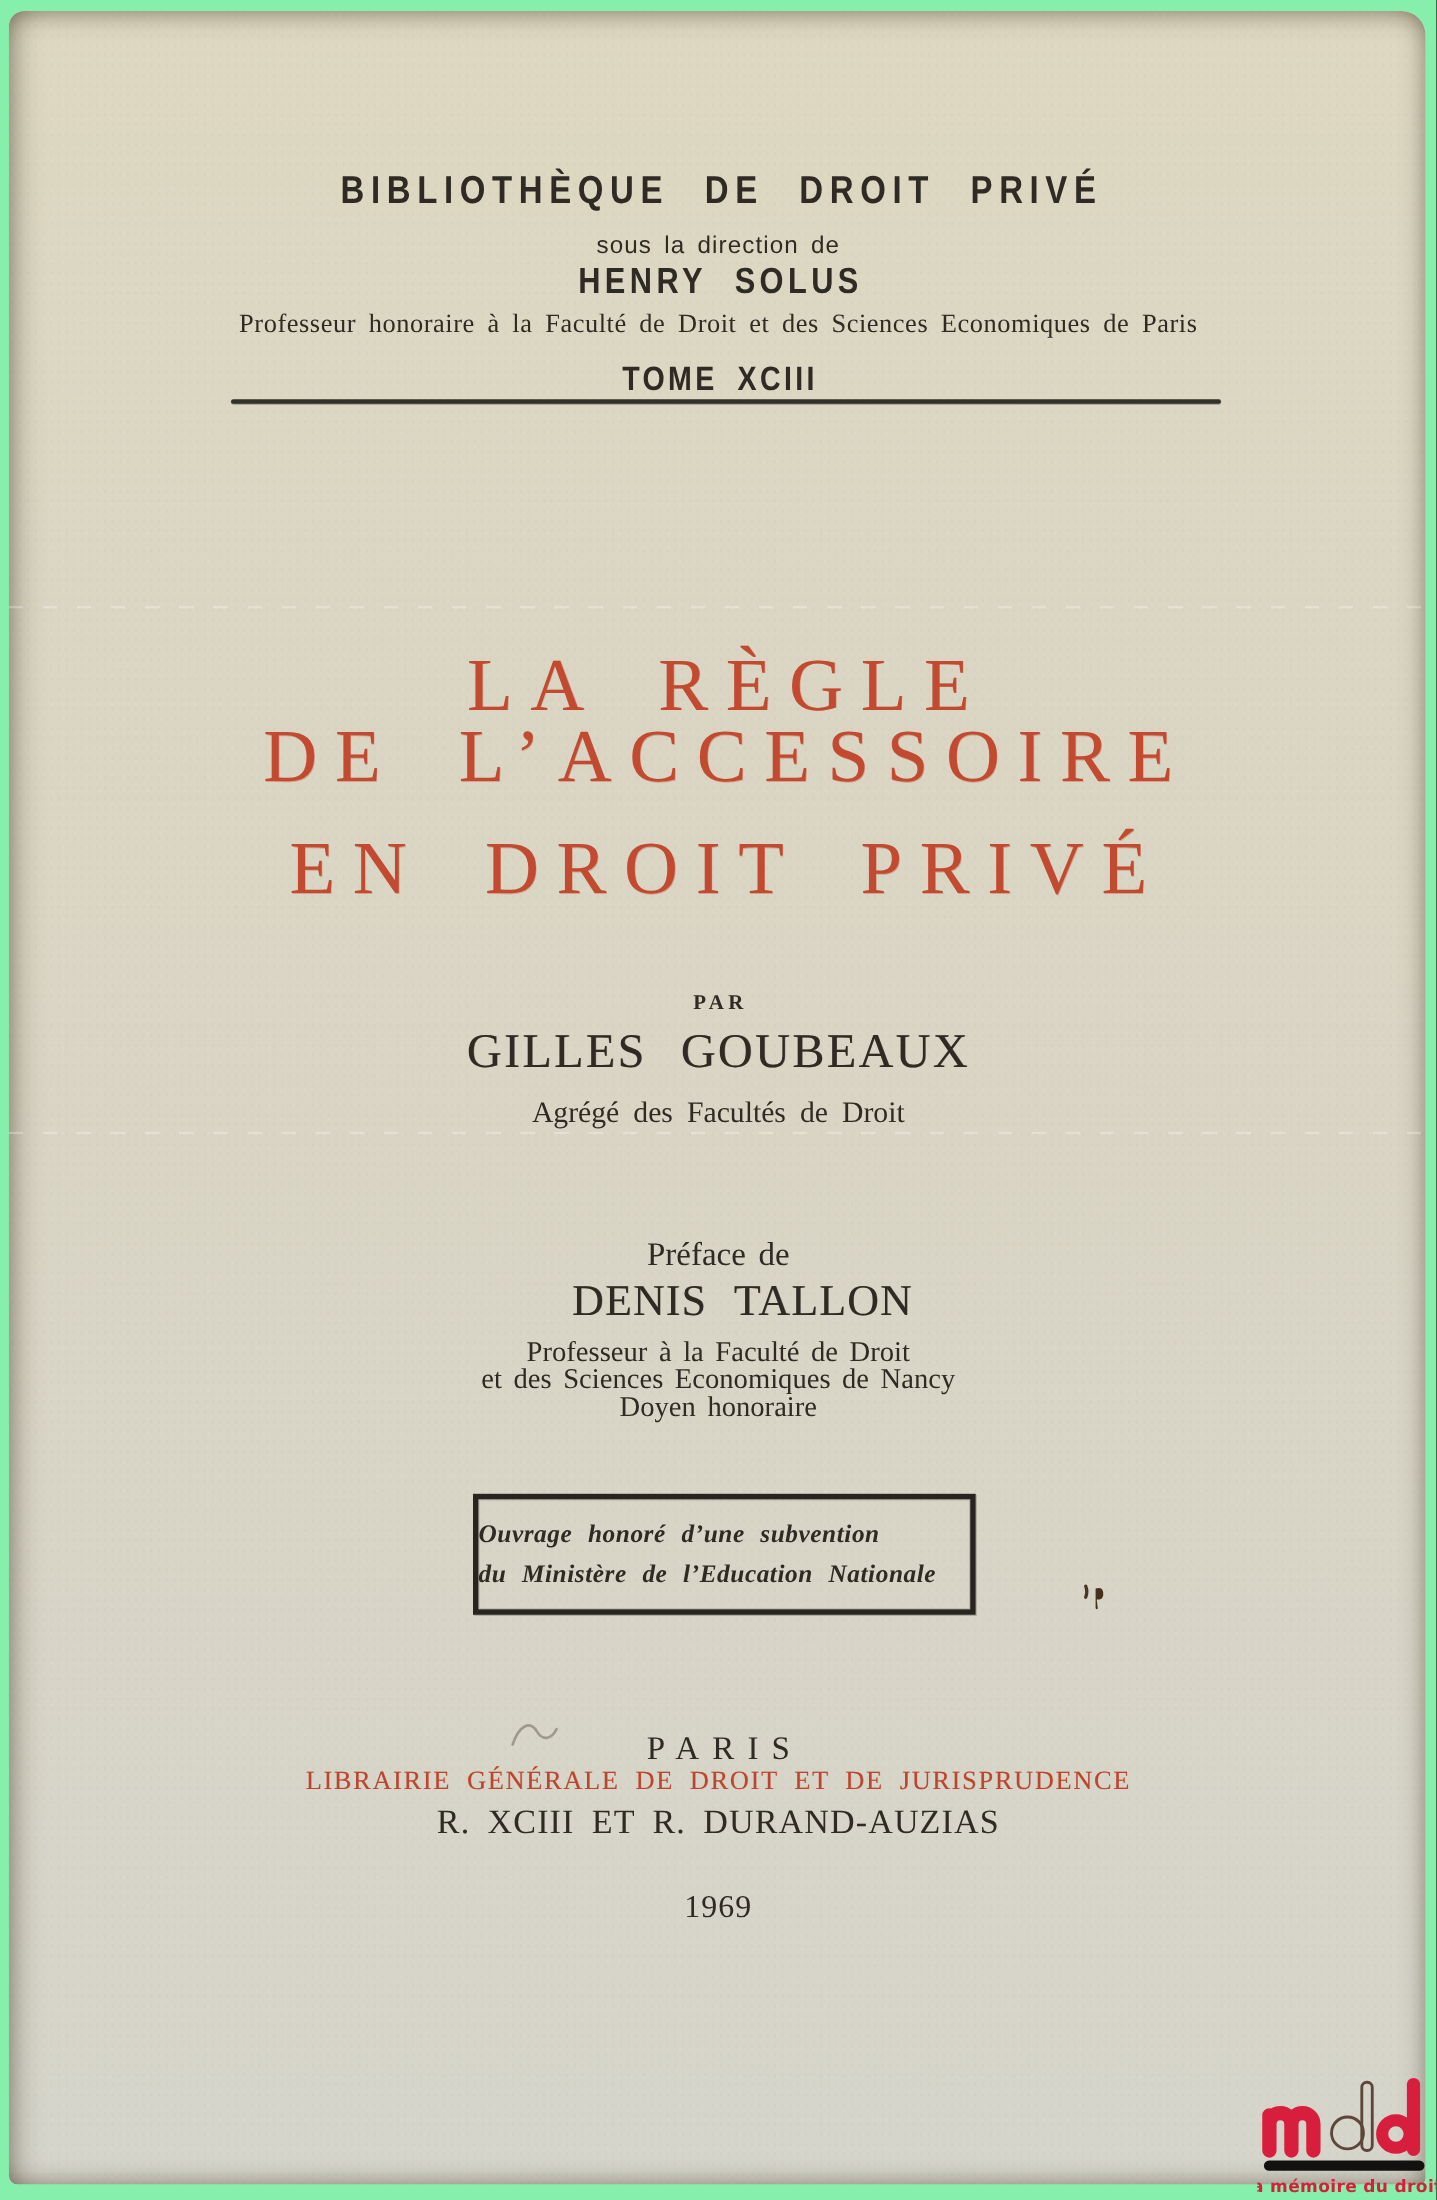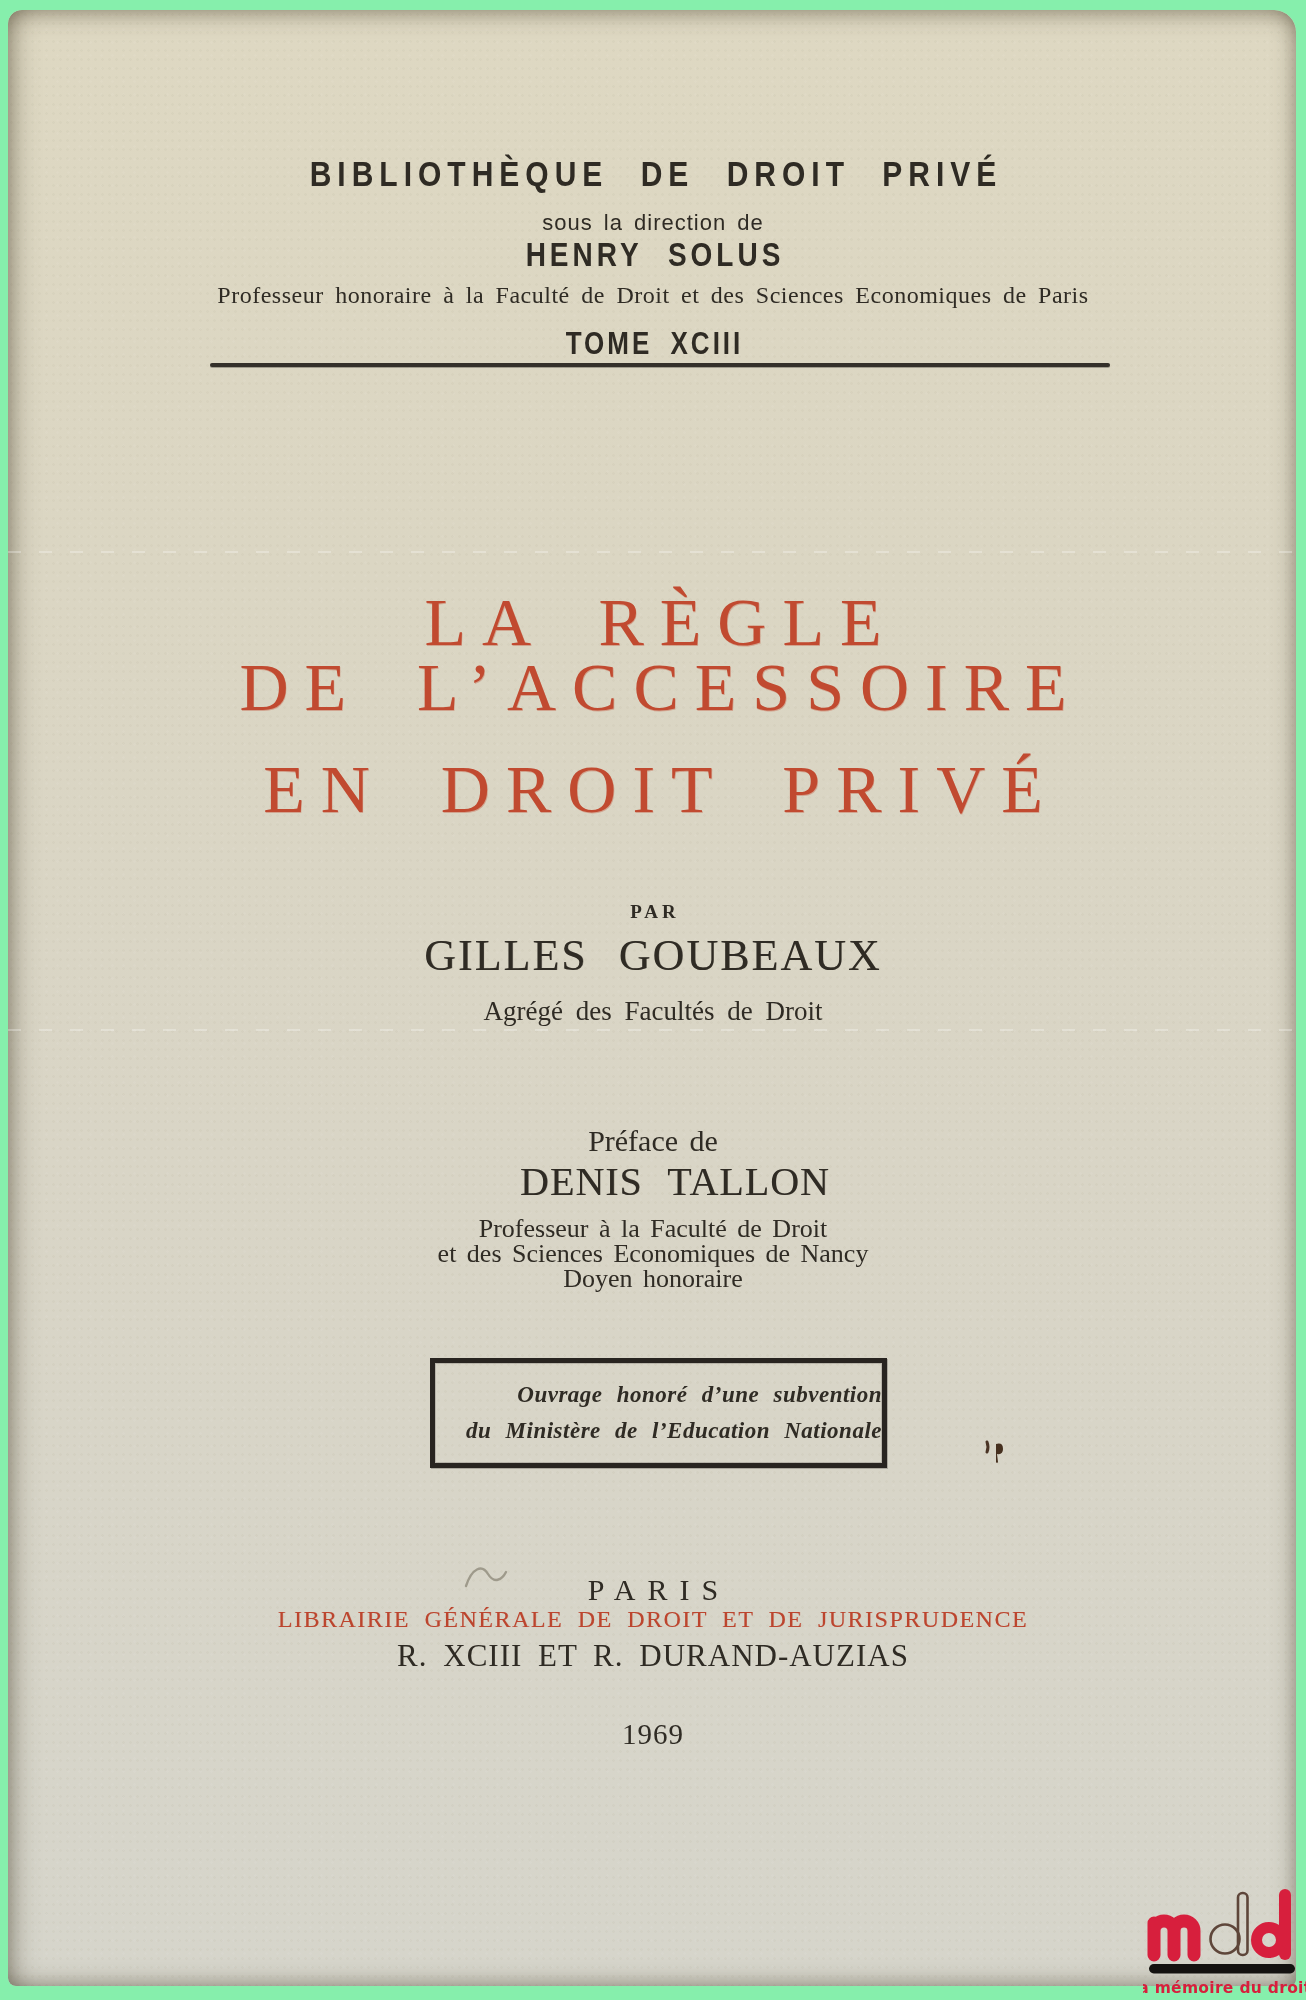--- a/index.html
+++ b/index.html
@@ -64,7 +64,7 @@
     border:5px solid #282420;box-sizing:border-box;
     box-shadow:inset 0 0 0 1px rgba(40,36,32,.18), 1px 1px 0 rgba(40,36,32,.25);
   }
-  .grant-text{position:absolute;left:0;right:0;top:14px;text-align:right;
+  .grant-text{position:absolute;left:0;right:0;top:14px;text-align:left;
     font-style:italic;font-weight:bold;font-size:23px;line-height:36px;
     color:#2f2b24;letter-spacing:.5px;word-spacing:8px;white-space:nowrap;}
 

